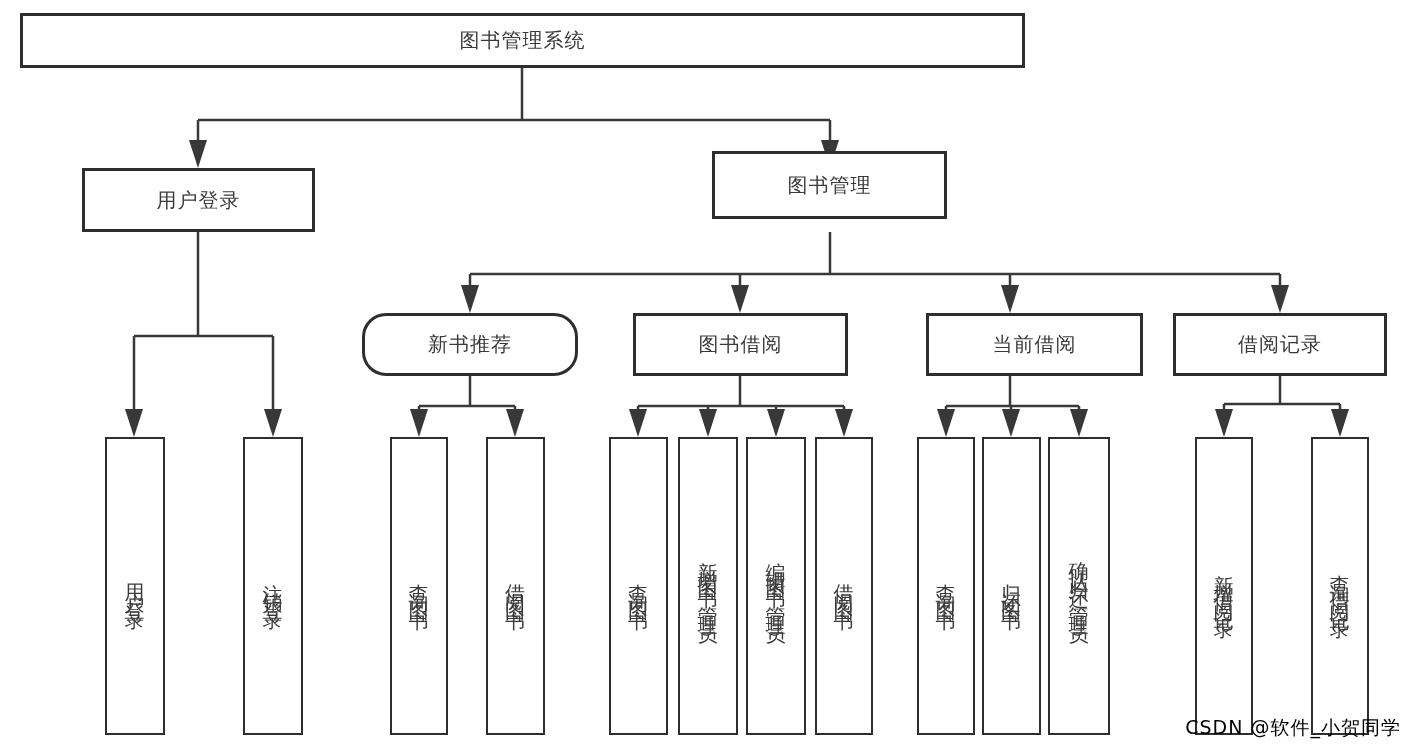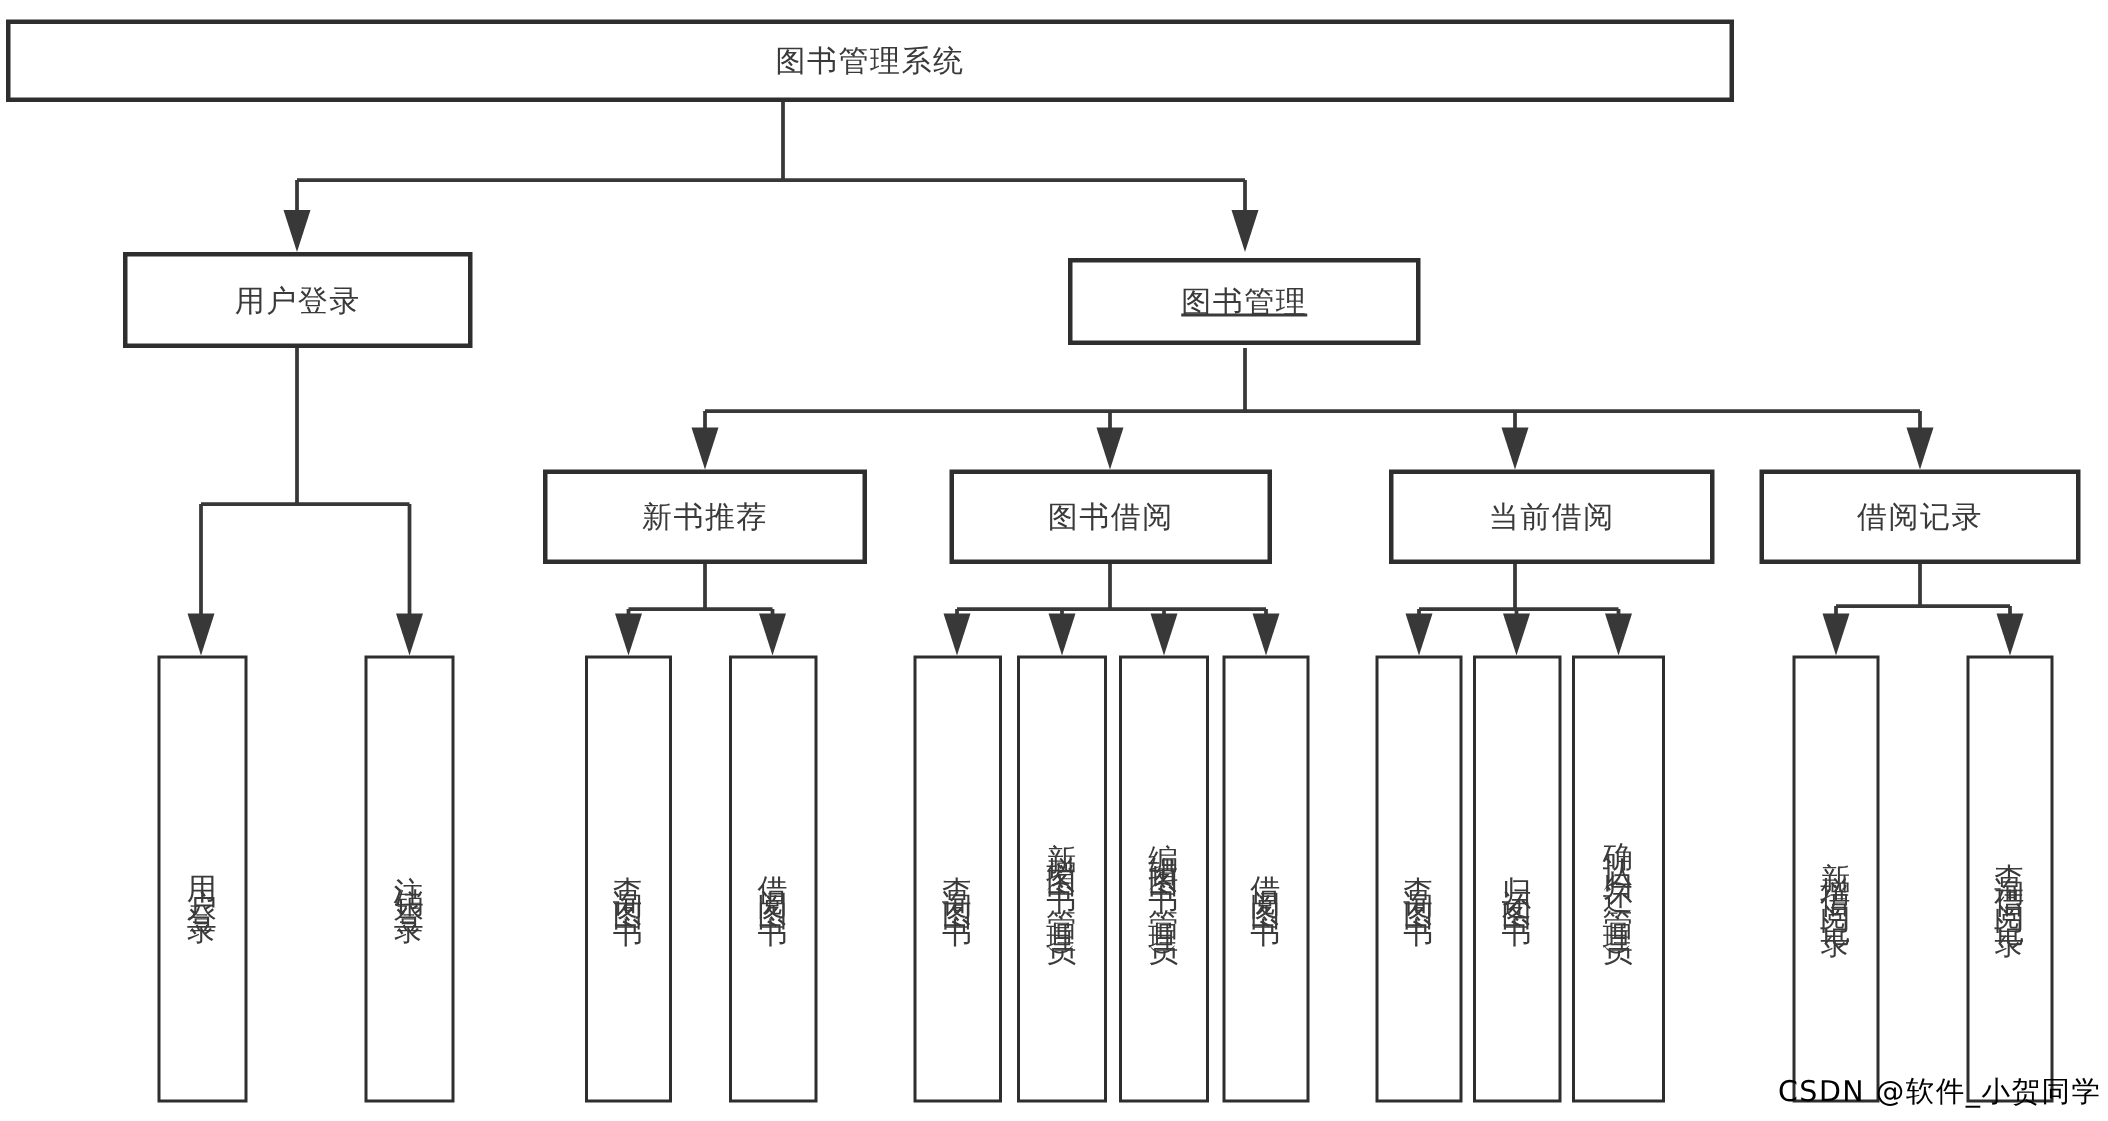--- a/index.html
+++ b/index.html
@@ -43,7 +43,7 @@
     white-space: nowrap;
   }
   
-  #root-box        { left: 4px;  top: 13px;  width: 1152px; height: 55px; }
+  #root-box        { left: 20px;  top: 13px;  width: 1005px; height: 55px; }
   #n-user-login    { left: 82px;  top: 168px; width: 233px;  height: 64px; }
   #n-book-mgmt     { left: 712px; top: 172px; width: 235px;  height: 58px; text-decoration: underline; }
   #n-new-book      { left: 362px; top: 313px; width: 216px;  height: 63px; }

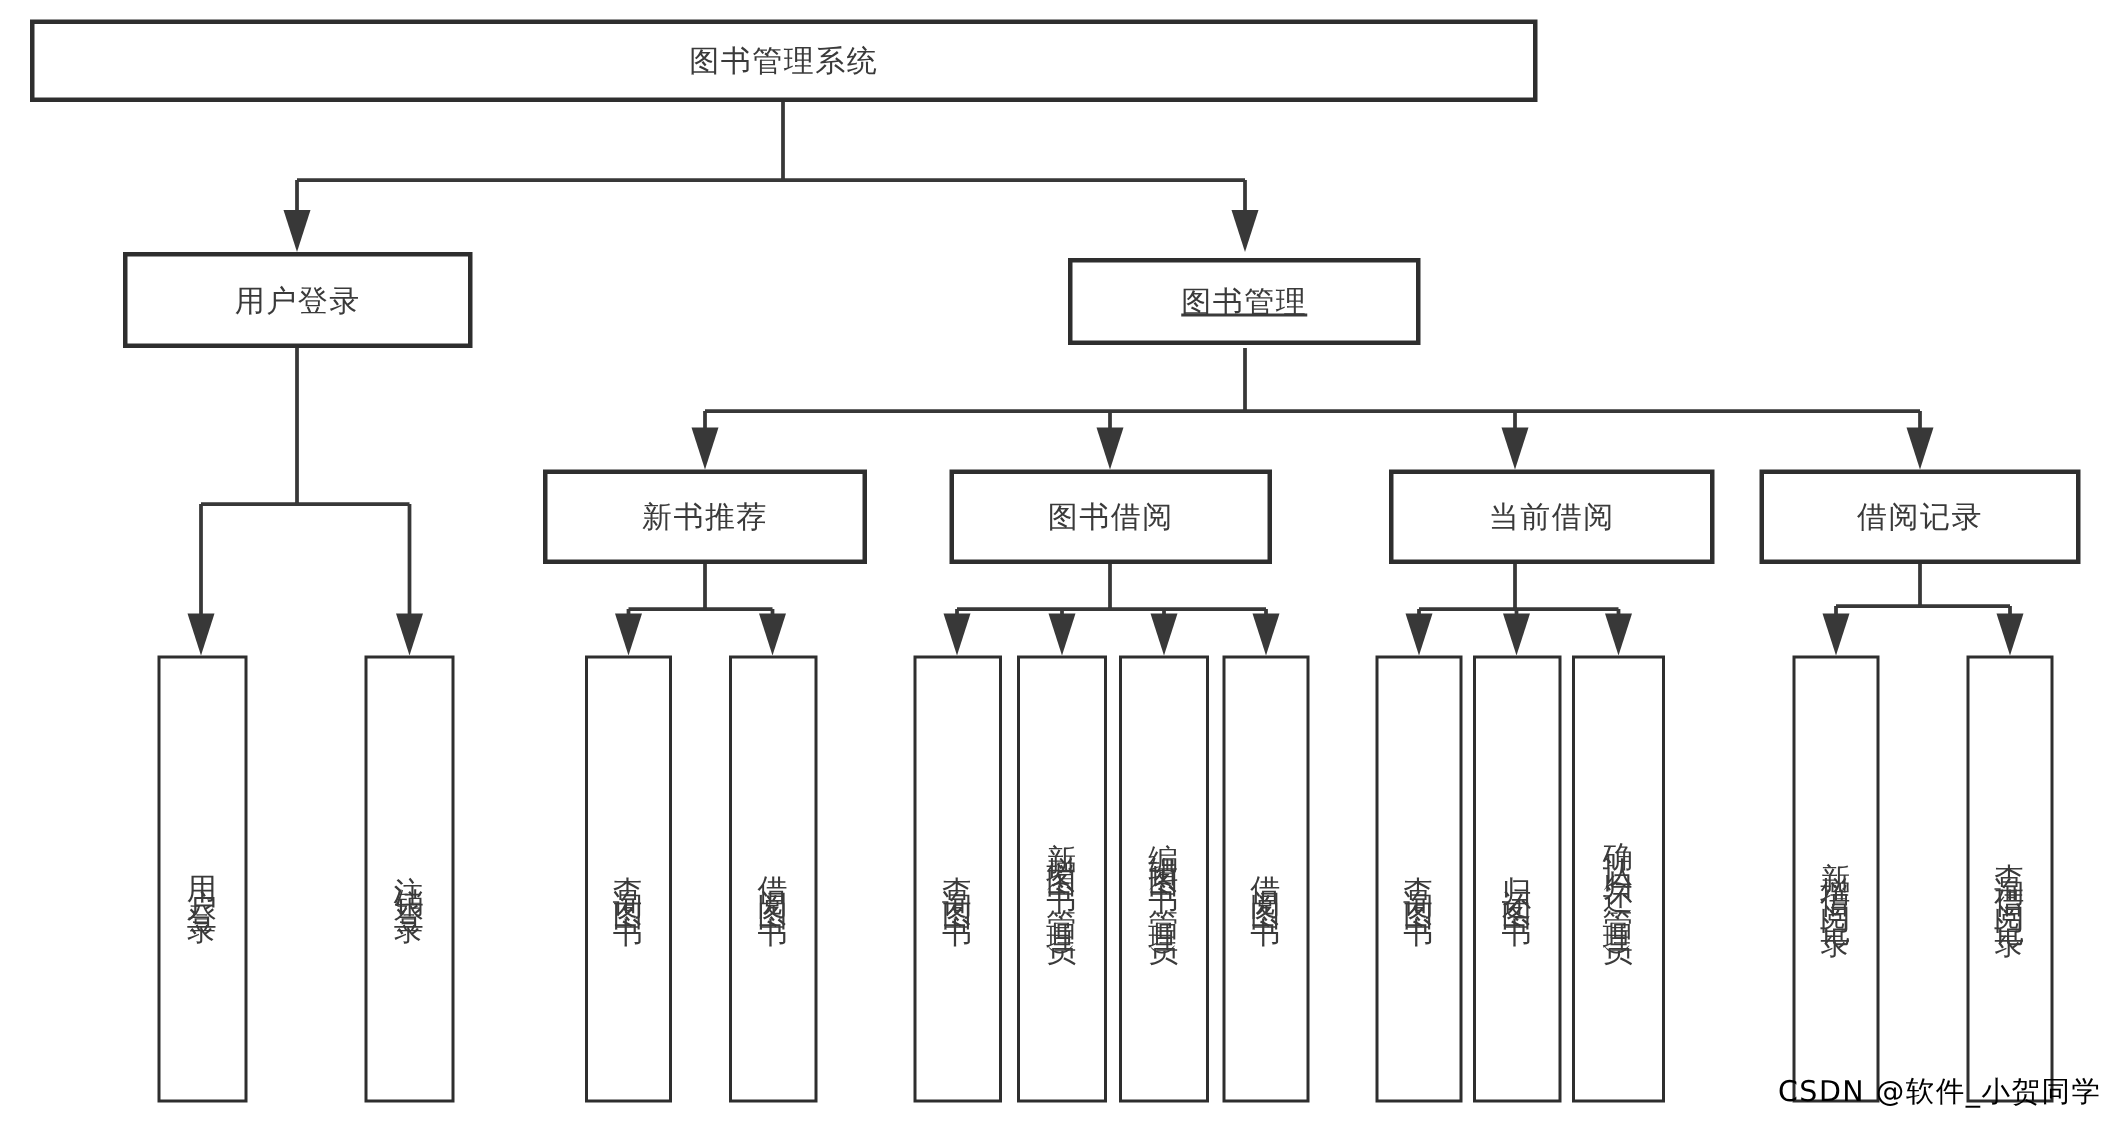--- a/index.html
+++ b/index.html
@@ -45,7 +45,7 @@
   
   #root-box        { left: 20px;  top: 13px;  width: 1005px; height: 55px; }
   #n-user-login    { left: 82px;  top: 168px; width: 233px;  height: 64px; }
-  #n-book-mgmt     { left: 712px; top: 172px; width: 235px;  height: 58px; text-decoration: underline; }
+  #n-book-mgmt     { left: 712px; top: 151px; width: 235px;  height: 68px; }
   #n-new-book      { left: 362px; top: 313px; width: 216px;  height: 63px; }
   #n-book-borrow   { left: 633px; top: 313px; width: 215px;  height: 63px; }
   #n-cur-borrow    { left: 903px; top: 313px; width: 217px;  height: 63px; margin-left: 23px; }

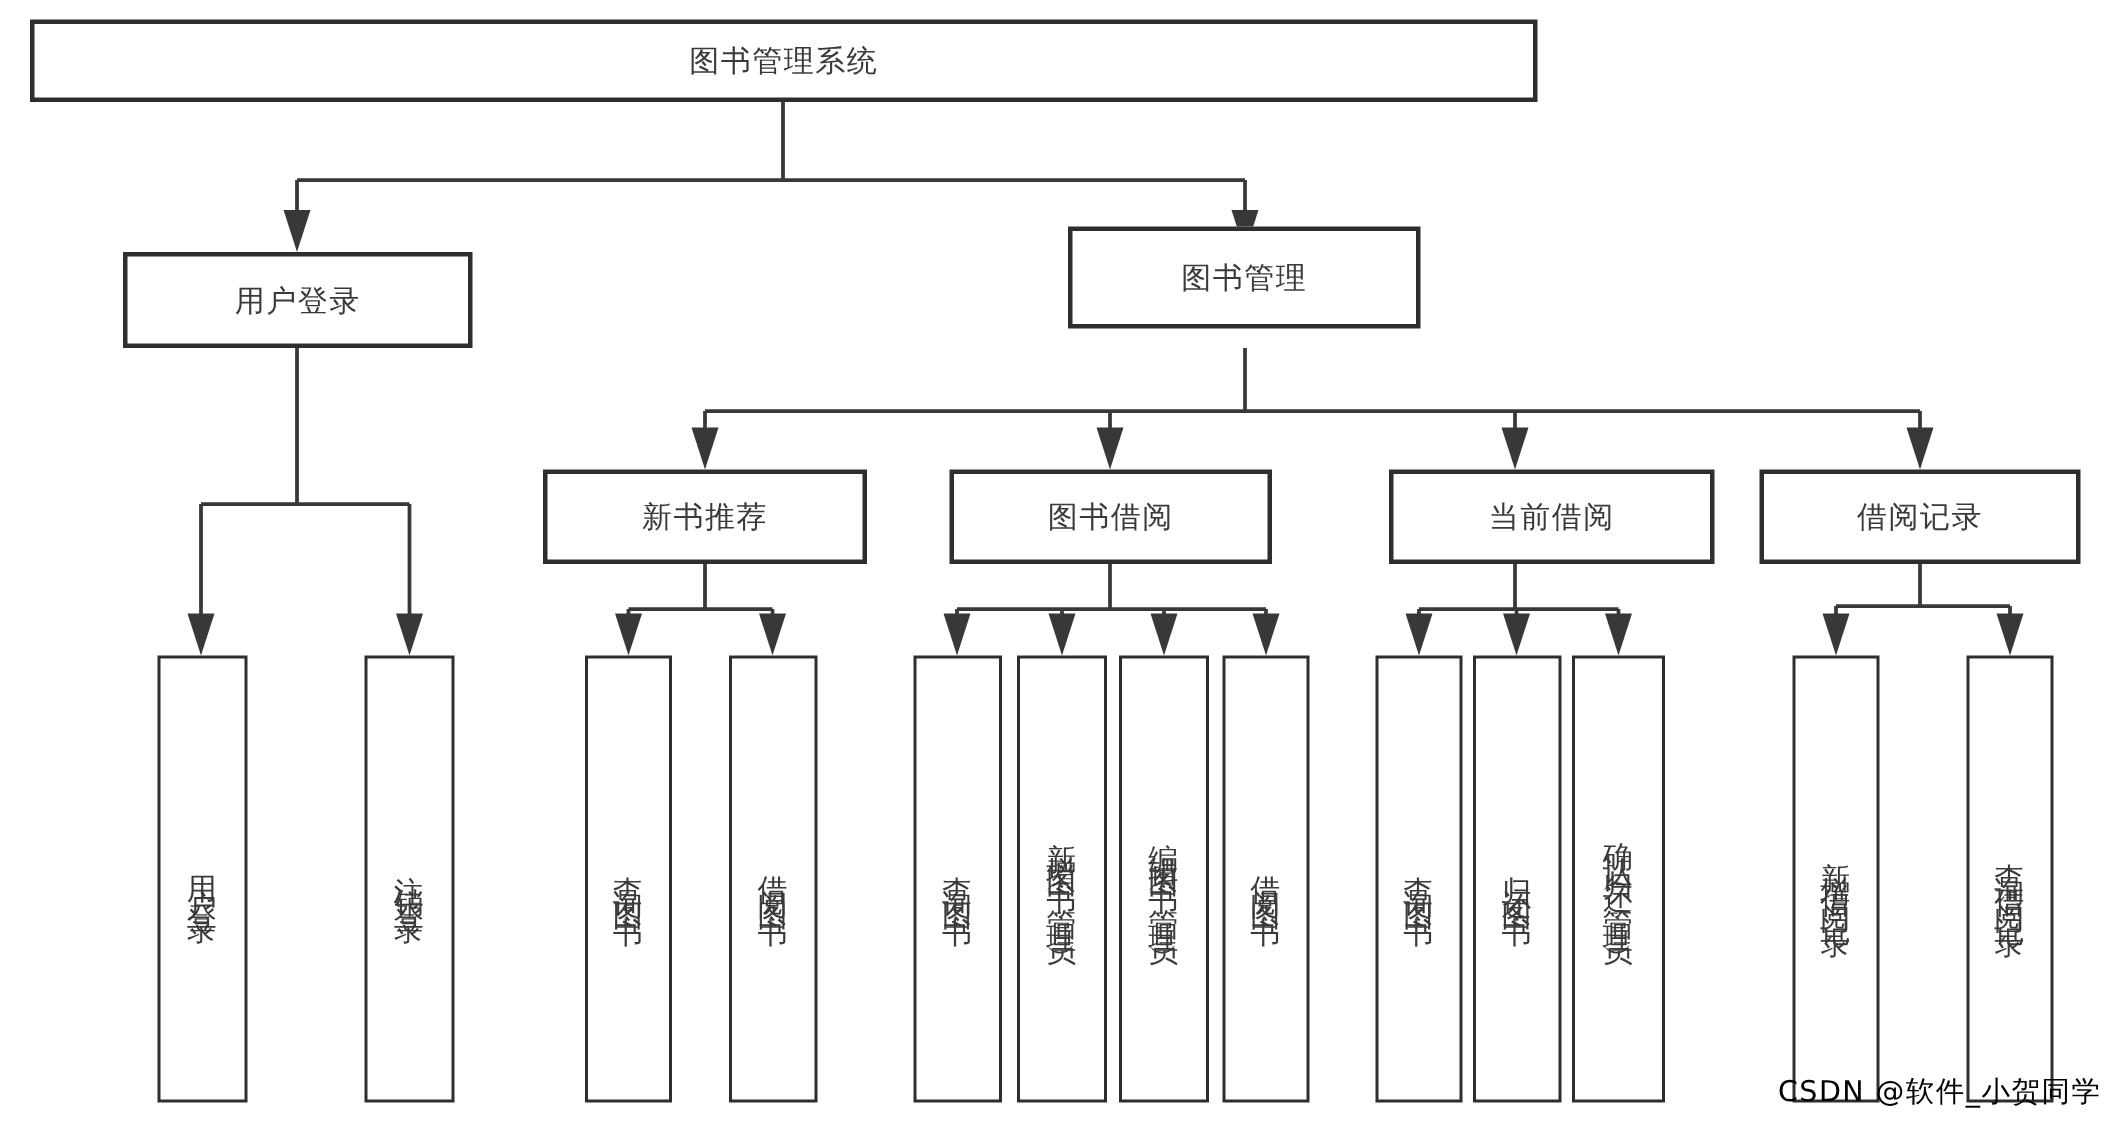--- a/index.html
+++ b/index.html
@@ -46,7 +46,7 @@
   #root-box        { left: 20px;  top: 13px;  width: 1005px; height: 55px; }
   #n-user-login    { left: 82px;  top: 168px; width: 233px;  height: 64px; }
   #n-book-mgmt     { left: 712px; top: 151px; width: 235px;  height: 68px; }
-  #n-new-book      { left: 362px; top: 313px; width: 216px;  height: 63px; }
+  #n-new-book      { left: 362px; top: 313px; width: 216px;  height: 63px; border-radius: 24px; }
   #n-book-borrow   { left: 633px; top: 313px; width: 215px;  height: 63px; }
   #n-cur-borrow    { left: 903px; top: 313px; width: 217px;  height: 63px; margin-left: 23px; }
   #n-borrow-rec    { left: 1173px;top: 313px; width: 214px;  height: 63px; font-family: Liberation Mono, monospace; }

